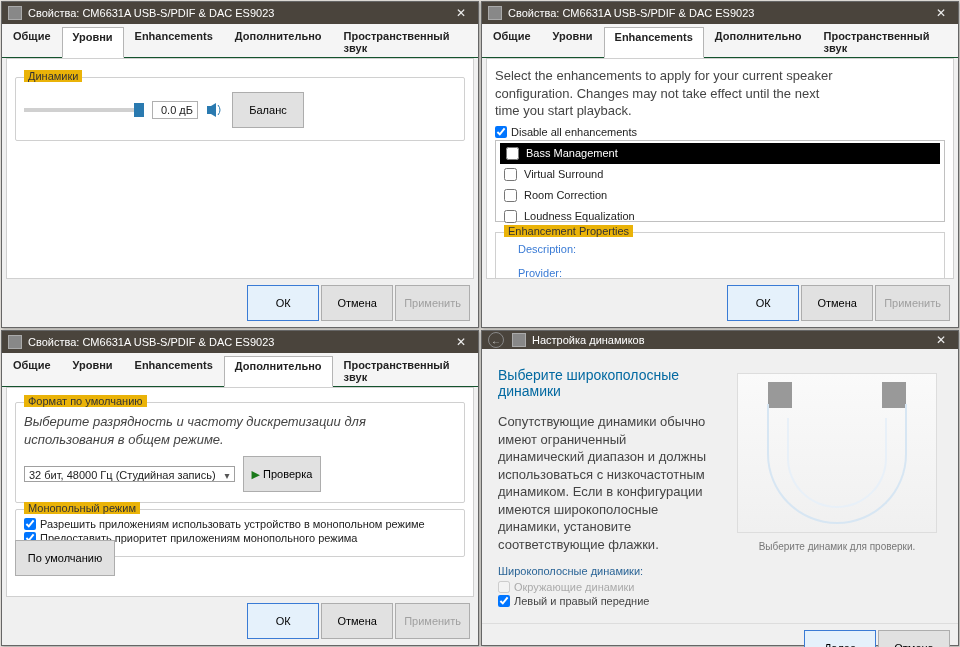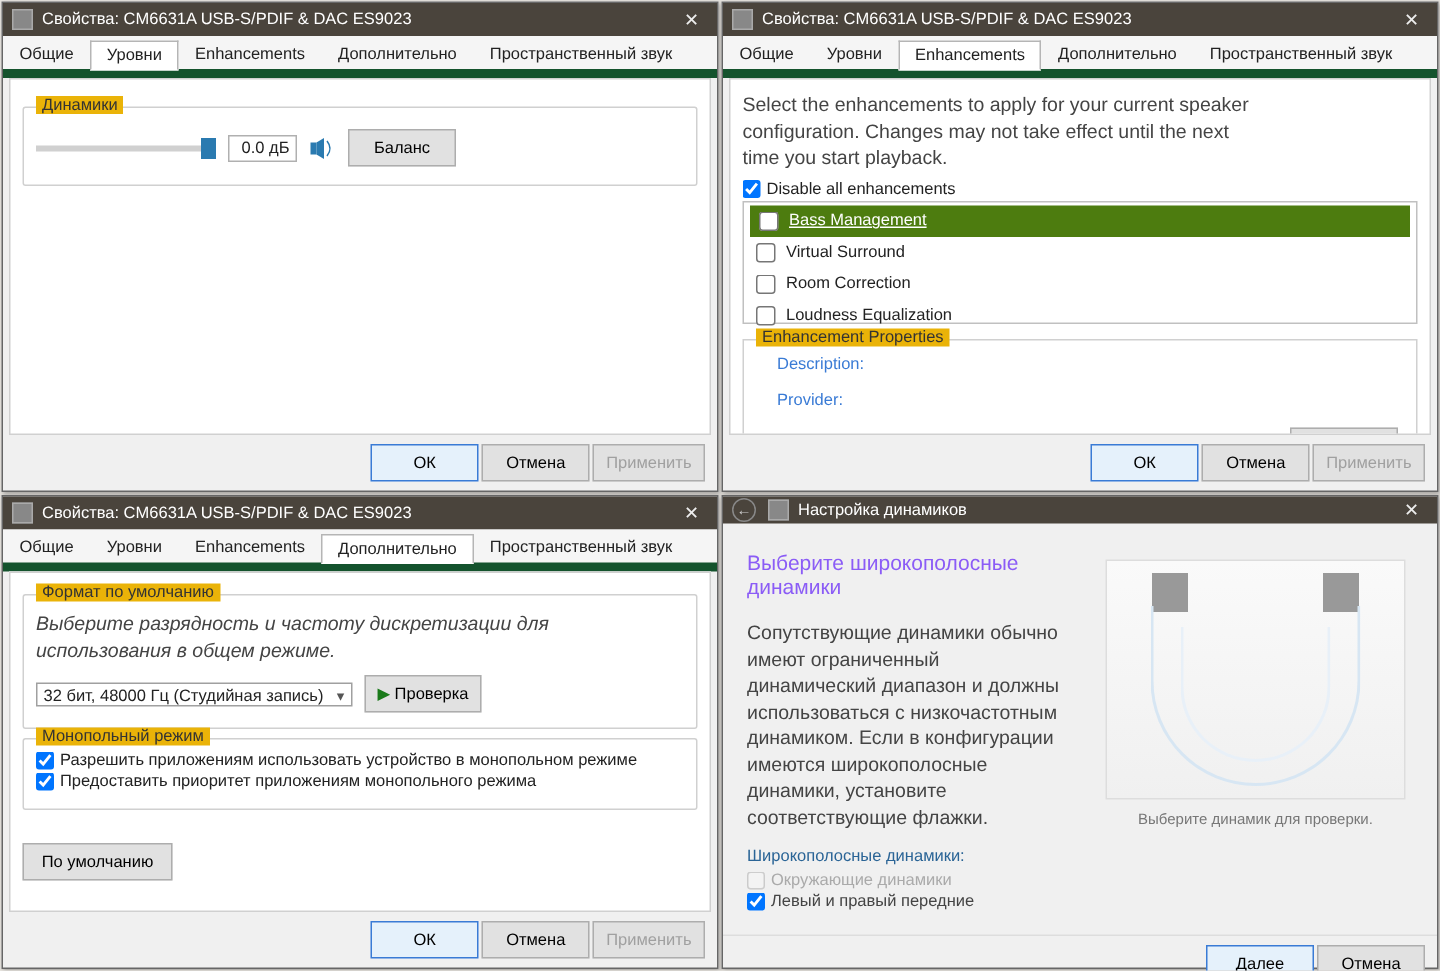--- a/index.html
+++ b/index.html
@@ -10,7 +10,7 @@
   .titlebar .back { width:16px;height:16px;border:1px solid #888;border-radius:50%;color:#ccc;display:flex;align-items:center;justify-content:center;margin-right:8px;font-size:10px;}
   .titlebar .title { flex: 1; }
   .titlebar .close { width: 22px; height: 18px; display:flex;align-items:center;justify-content:center;color:#eee;font-size:12px;cursor:pointer; }
-  .tabs { display: flex; border-bottom: 6px solid #14532d; background: #f5f5f5; font-size: 11px; padding-top:2px;}
+  .tabs { display: flex; border-bottom: 1px solid #14532d; background: #f5f5f5; font-size: 11px; padding-top:2px;font-weight:bold;}
   .tab { padding: 3px 10px; border: 1px solid transparent; border-bottom: none; cursor:pointer; color:#222;}
   .tab.active { background: #fff; border-color: #b5b5b5; border-bottom: 1px solid #fff; position: relative; top: 1px; }
   .content { flex:1; background:#fff; border:1px solid #d0d0d0; margin:0 4px; padding:8px; font-size:11px; color:#222; position:relative; overflow:hidden;}

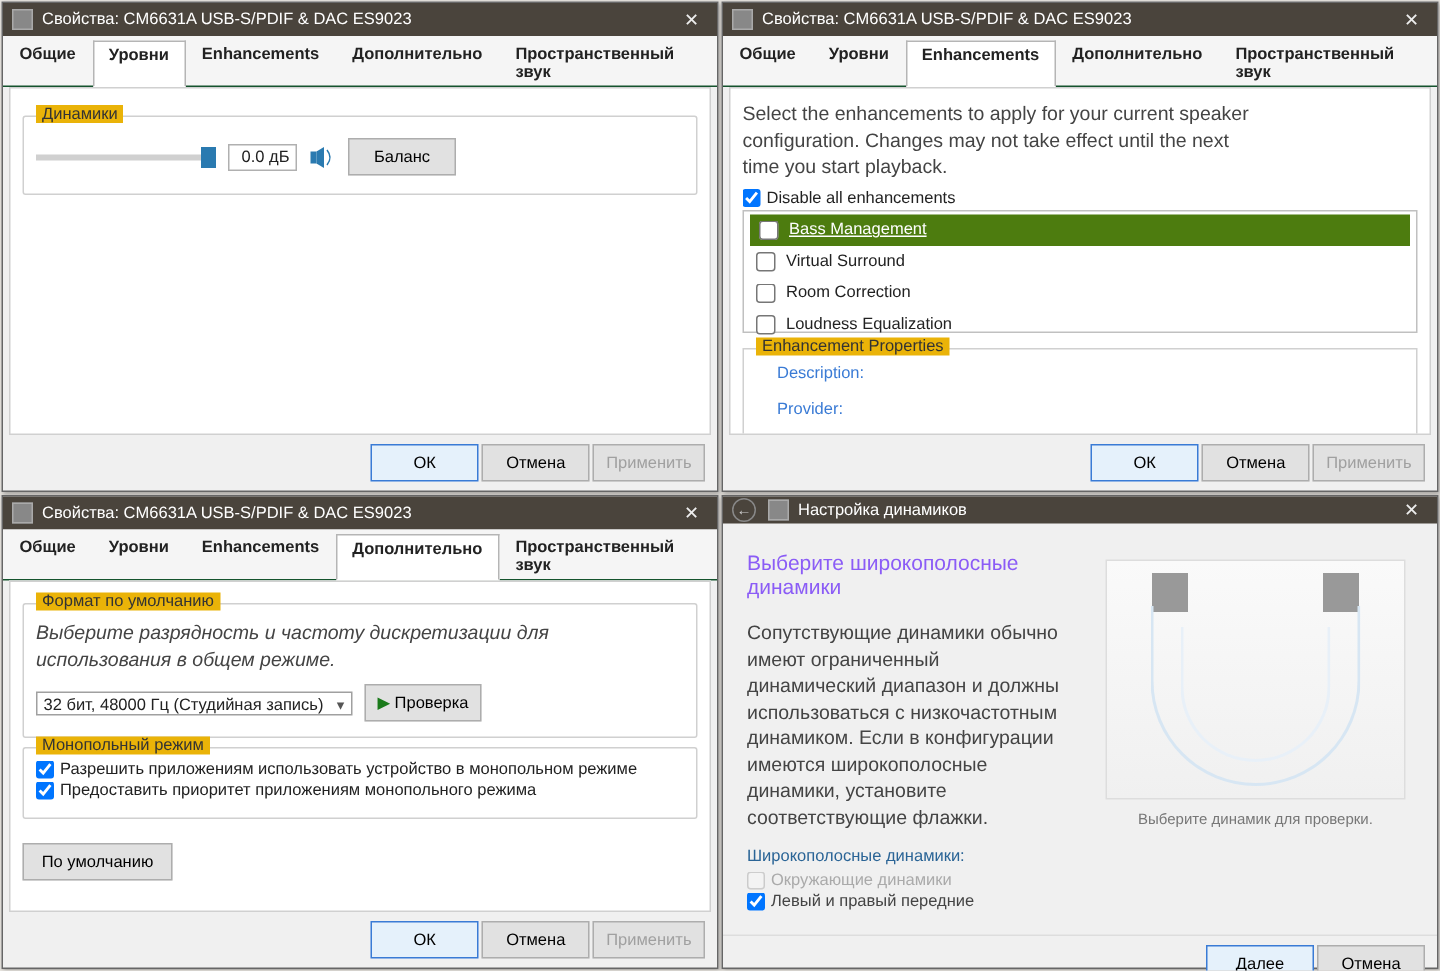--- a/index.html
+++ b/index.html
@@ -17,7 +17,7 @@
   .group { border:1px solid #d0d0d0; border-radius:2px; margin:6px 0; padding:6px 8px 10px; position:relative;}
   .group > legend, .group-label { position:absolute; top:-8px; left:8px; background:#eab308; padding:0 4px; font-size:11px; color:#333;}
   .footer { display:flex; justify-content:flex-end; gap:2px; padding:6px 8px; }
-  .btn { min-width:72px; height:25px; font-size:11px; border:1px solid #adadad; background:#e1e1e1; cursor:pointer; display:inline-flex;align-items:center;justify-content:center;padding:0 8px;}
+  .btn { min-width:72px; height:36px; font-size:11px; border:1px solid #adadad; background:#e1e1e1; cursor:pointer; display:inline-flex;align-items:center;justify-content:center;padding:0 8px;}
   .btn.primary { border:1px solid #3a7bd5; background:#e5f1fb; }
   .btn.disabled { color:#a0a0a0; }
   .slider { width:120px; height:4px; background:#d0d0d0; position:relative; display:inline-block; vertical-align:middle;}

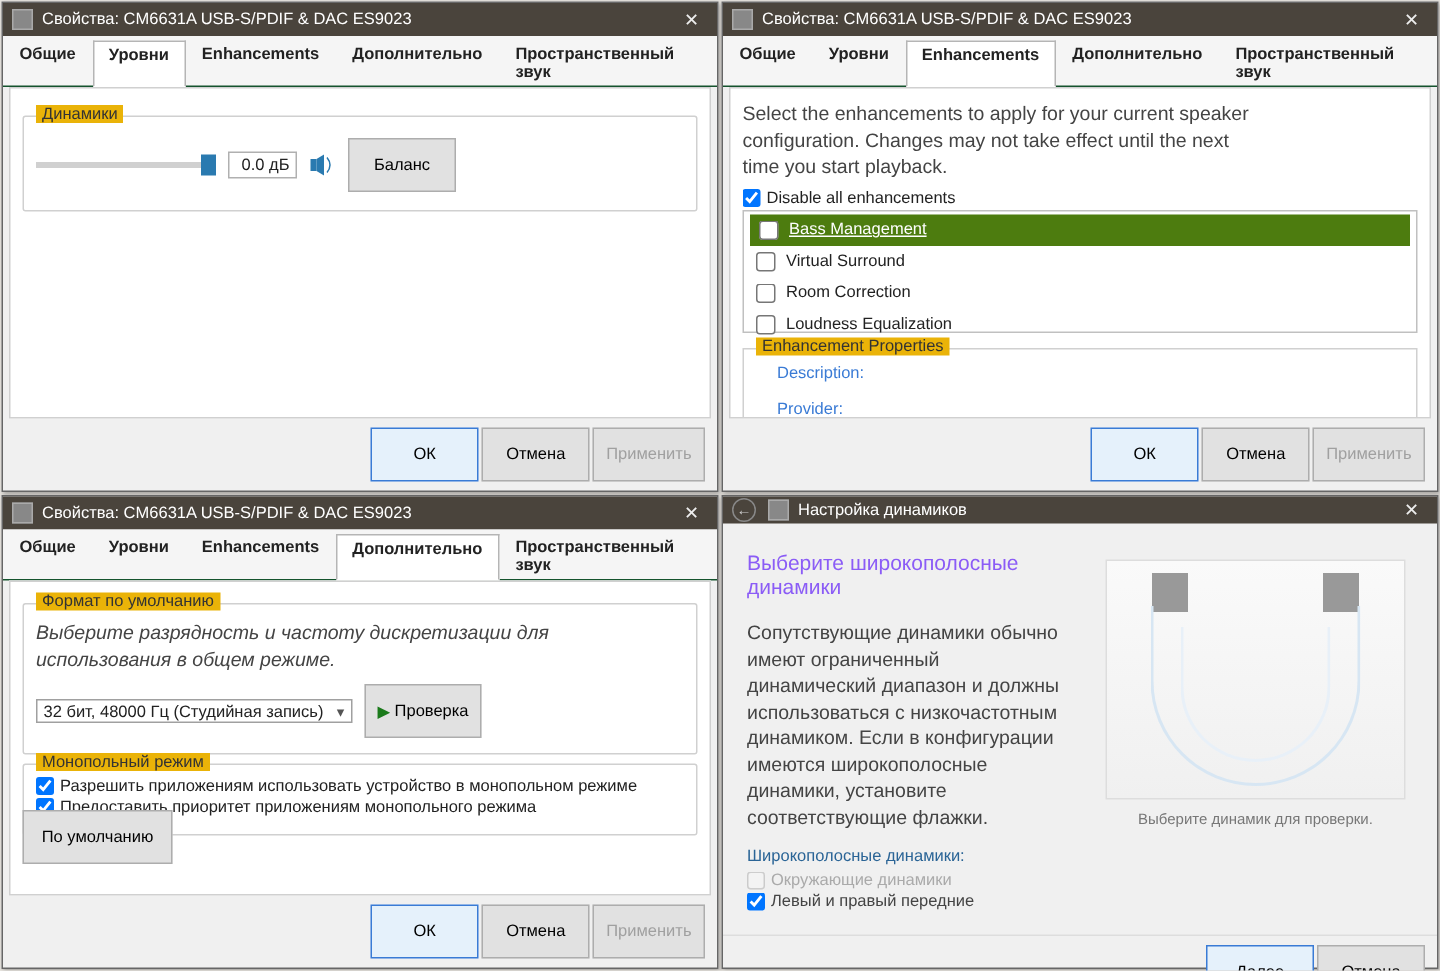--- a/index.html
+++ b/index.html
@@ -28,7 +28,7 @@
   .cb input { margin:0; width:12px;height:12px;}
   .enh-list { border:1px solid #c0c0c0; height:82px; padding:2px 4px;}
   .enh-list .row { display:flex;align-items:center;gap:4px;font-size:11px; padding:1px 0;}
-  .enh-list .row.sel { background:#4d7c0f; color:#fff; padding-left:2px;text-decoration:underline;}
+  .enh-list .row.sel { background:#000000; color:#fff; padding-left:2px;}
   .prop-box { border:1px solid #d0d0d0; margin-top:10px; padding:6px 8px 26px; position:relative; min-height:90px;}
   .prop-lbl { color:#3a7bd5; font-size:11px; margin:4px 0 12px 14px;}
   .combo { border:1px solid #a0a0a0; background:#fff; height:16px; font-size:11px; padding:0 18px 0 4px; display:inline-flex;align-items:flex-end; position:relative; min-width:190px;}

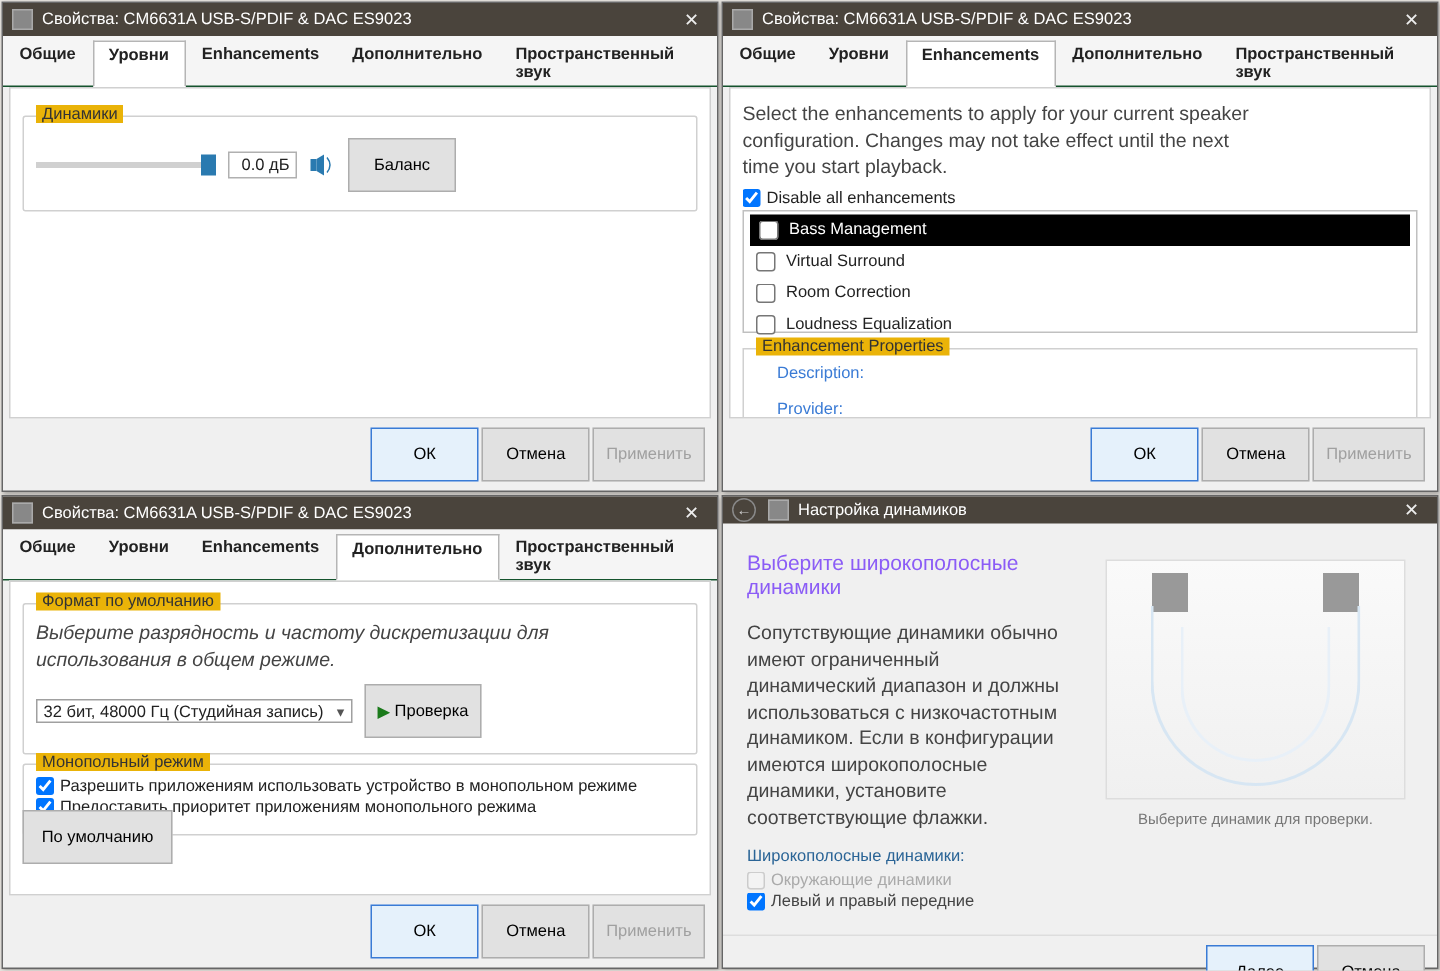--- a/index.html
+++ b/index.html
@@ -36,7 +36,7 @@
   .play-tri { color:#1a7a1a; margin-right:3px;}
   .wiz-content { flex:1; padding:14px 16px; font-size:11px; color:#444; display:flex; gap:18px;}
   .wiz-left { flex:1; }
-  .wiz-h { font-size:14px; color:#8b5cf6; margin:4px 0 14px;}
+  .wiz-h { font-size:14px; color:#0369a1; margin:4px 0 14px;}
   .wiz-sub { color:#2a6496; font-size:11px; margin:12px 0 4px;}
   .wiz-right { width:210px; display:flex; flex-direction:column; align-items:center; justify-content:flex-start; gap:8px; padding-top:10px;}
   .spk-diagram { width:200px; height:160px; border:1px solid #ddd; background:linear-gradient(#fafafa,#f0f0f0); position:relative;}

